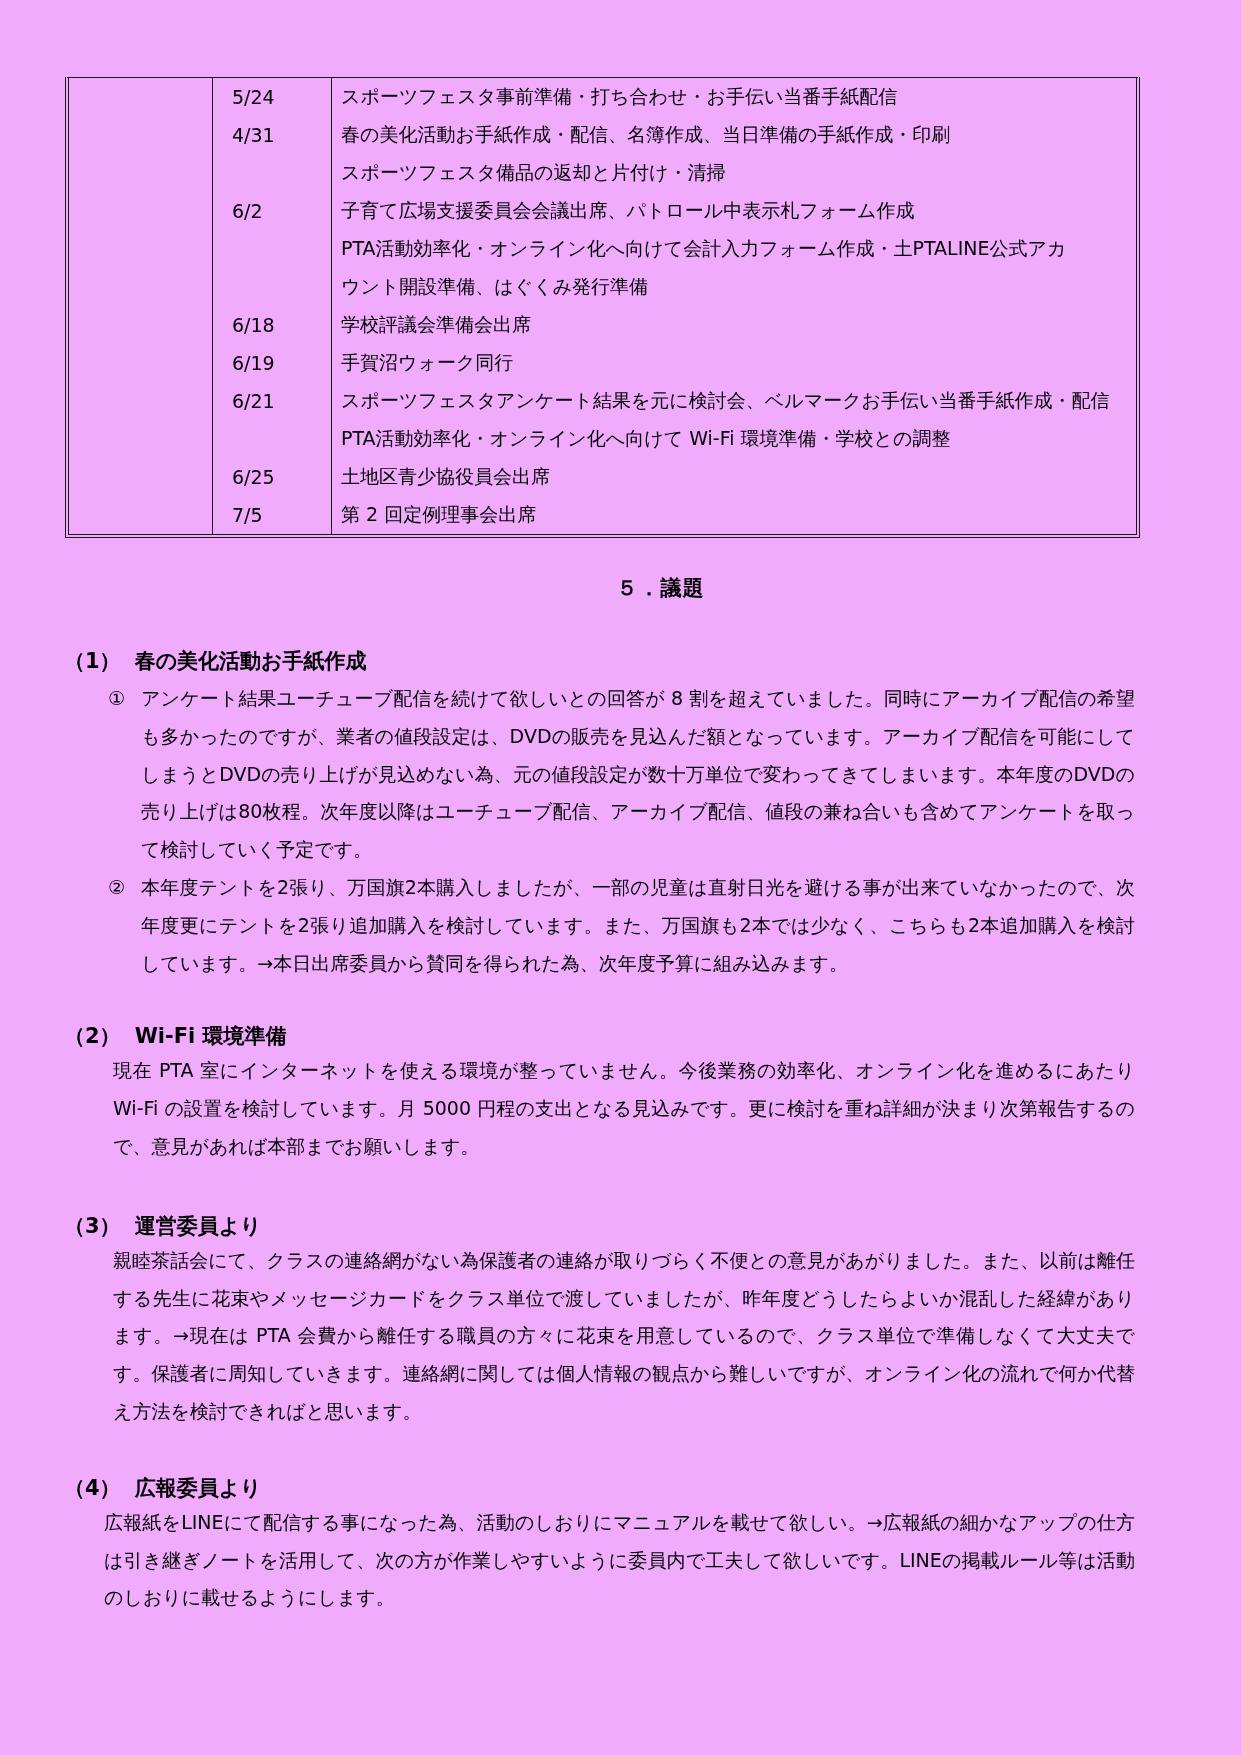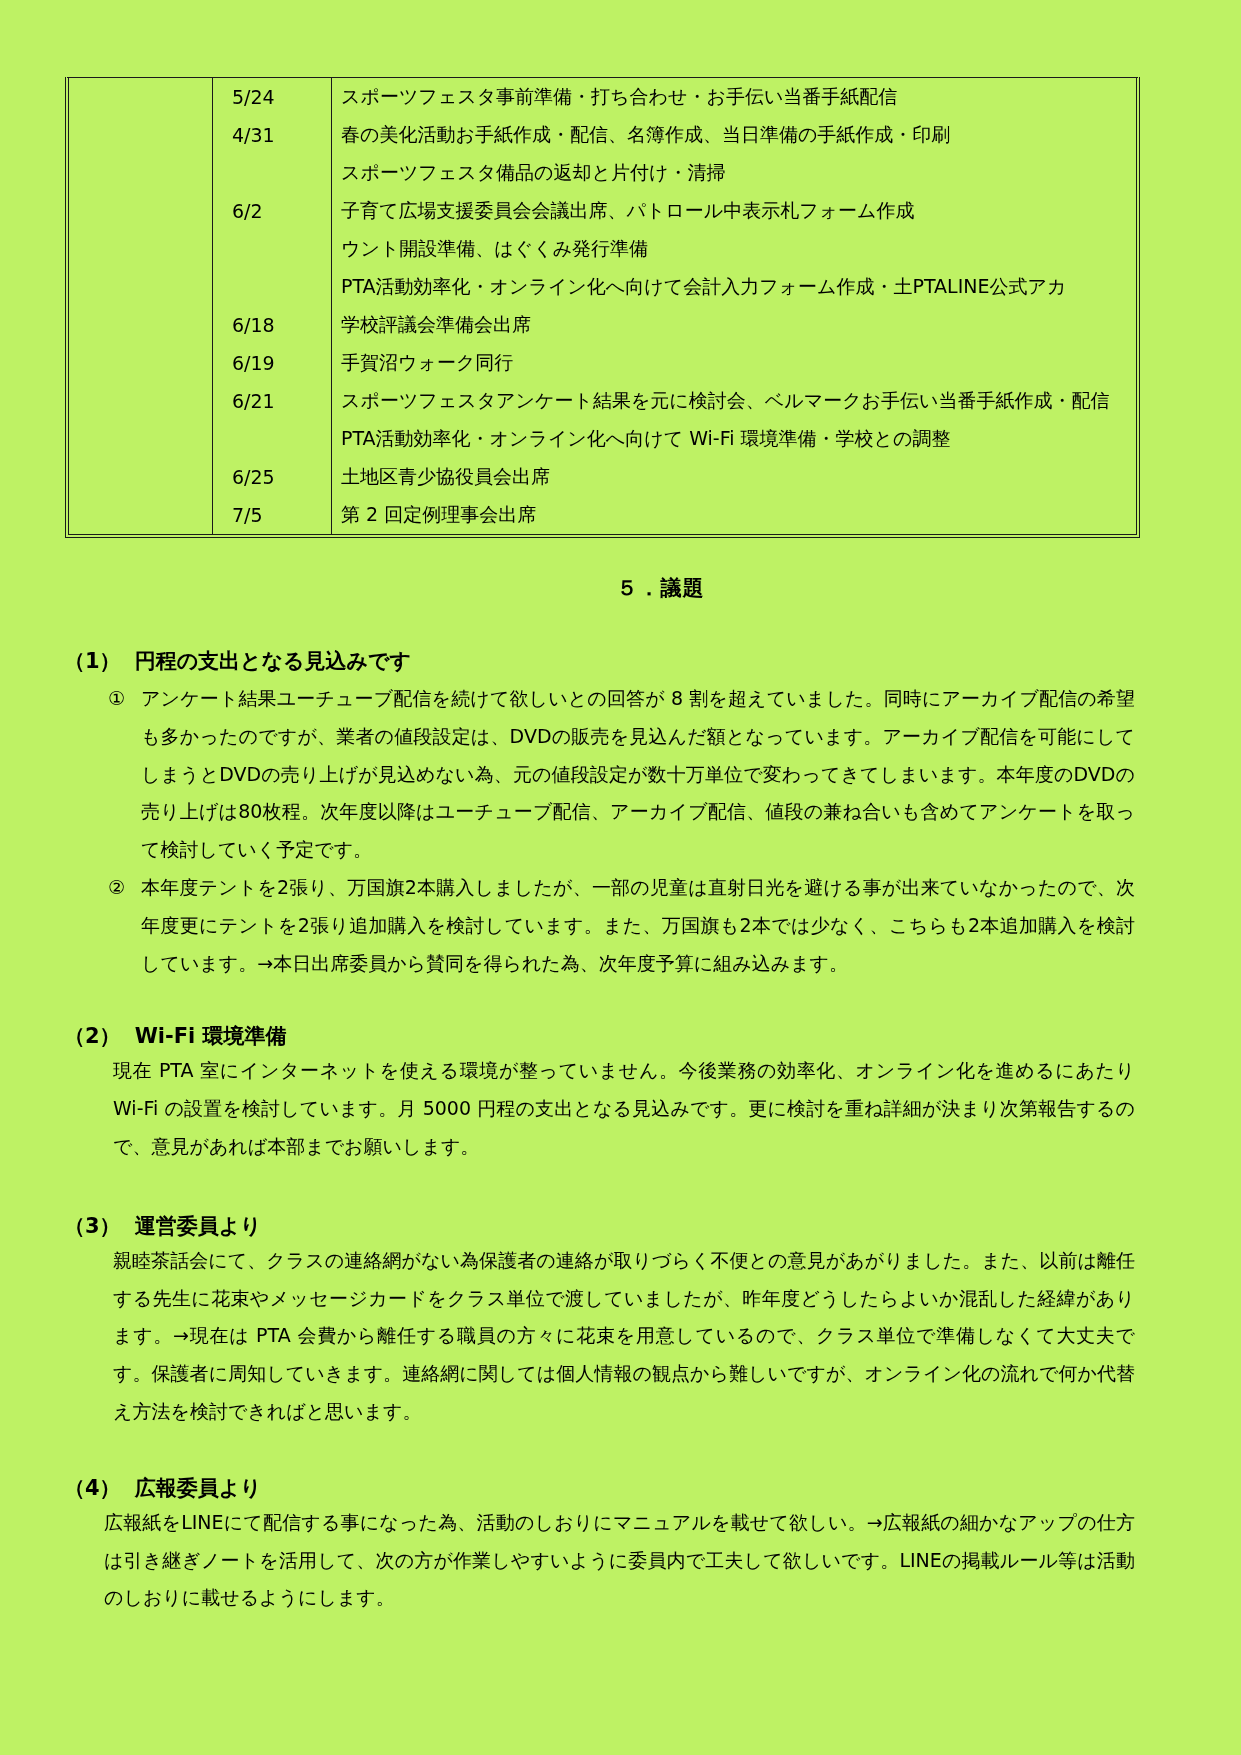--- a/index.html
+++ b/index.html
@@ -7,7 +7,7 @@
     position:relative;
     width:1241px; height:1755px;
     margin:0 auto;
-    background:#bef264;
+    background:#f0abfc;
     color:#000000;
     font-family:"DejaVu Sans","Liberation Sans",sans-serif;
     font-size:19px;

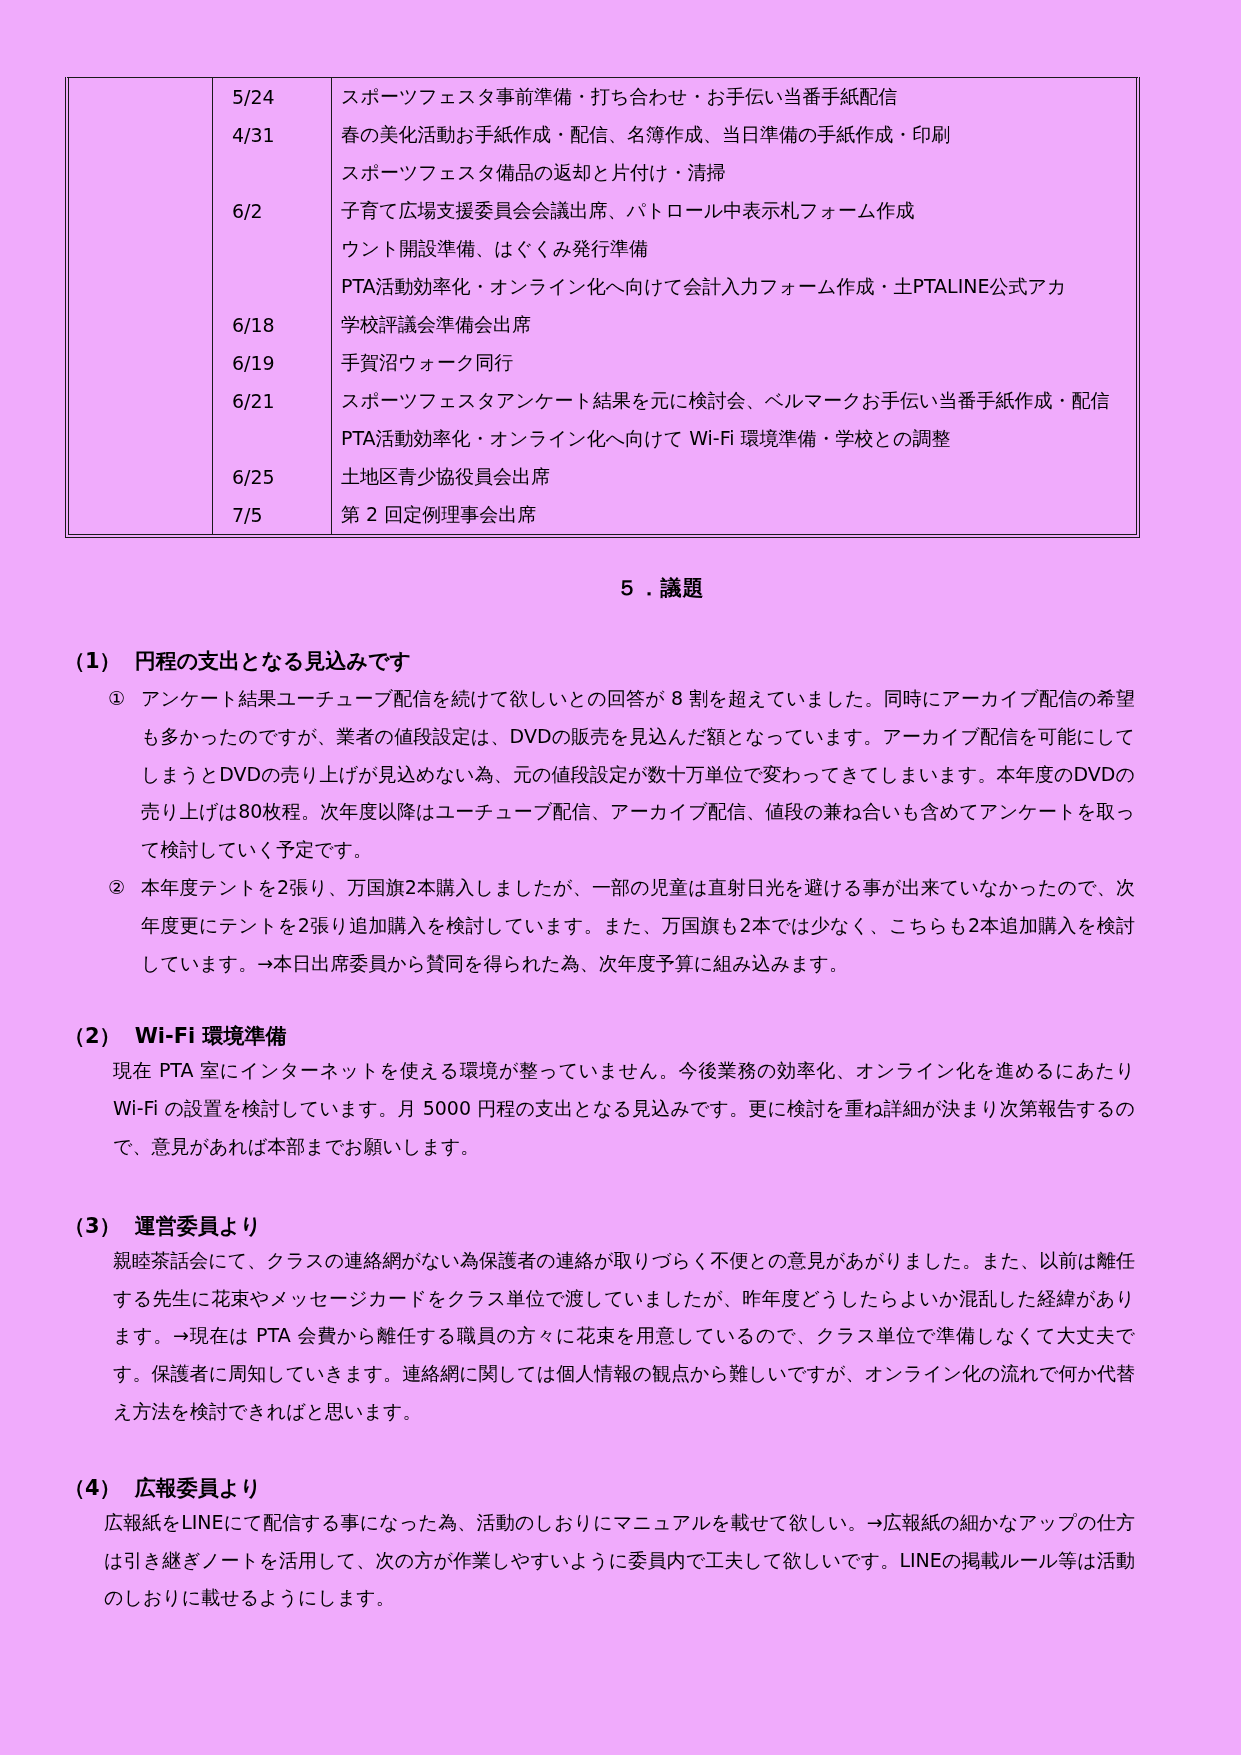--- a/index.html
+++ b/index.html
@@ -102,12 +102,12 @@
     <div class="t-row">
       <div class="t-cell-blank"></div>
       <div class="t-cell-date"></div>
-      <div class="t-cell-activity">ウント開設準備、はぐくみ発行準備</div>
+      <div class="t-cell-activity">PTA活動効率化・オンライン化へ向けて会計入力フォーム作成・土PTALINE公式アカ</div>
     </div>
     <div class="t-row">
       <div class="t-cell-blank"></div>
       <div class="t-cell-date"></div>
-      <div class="t-cell-activity">PTA活動効率化・オンライン化へ向けて会計入力フォーム作成・土PTALINE公式アカ</div>
+      <div class="t-cell-activity">ウント開設準備、はぐくみ発行準備</div>
     </div>
     <div class="t-row">
       <div class="t-cell-blank"></div>

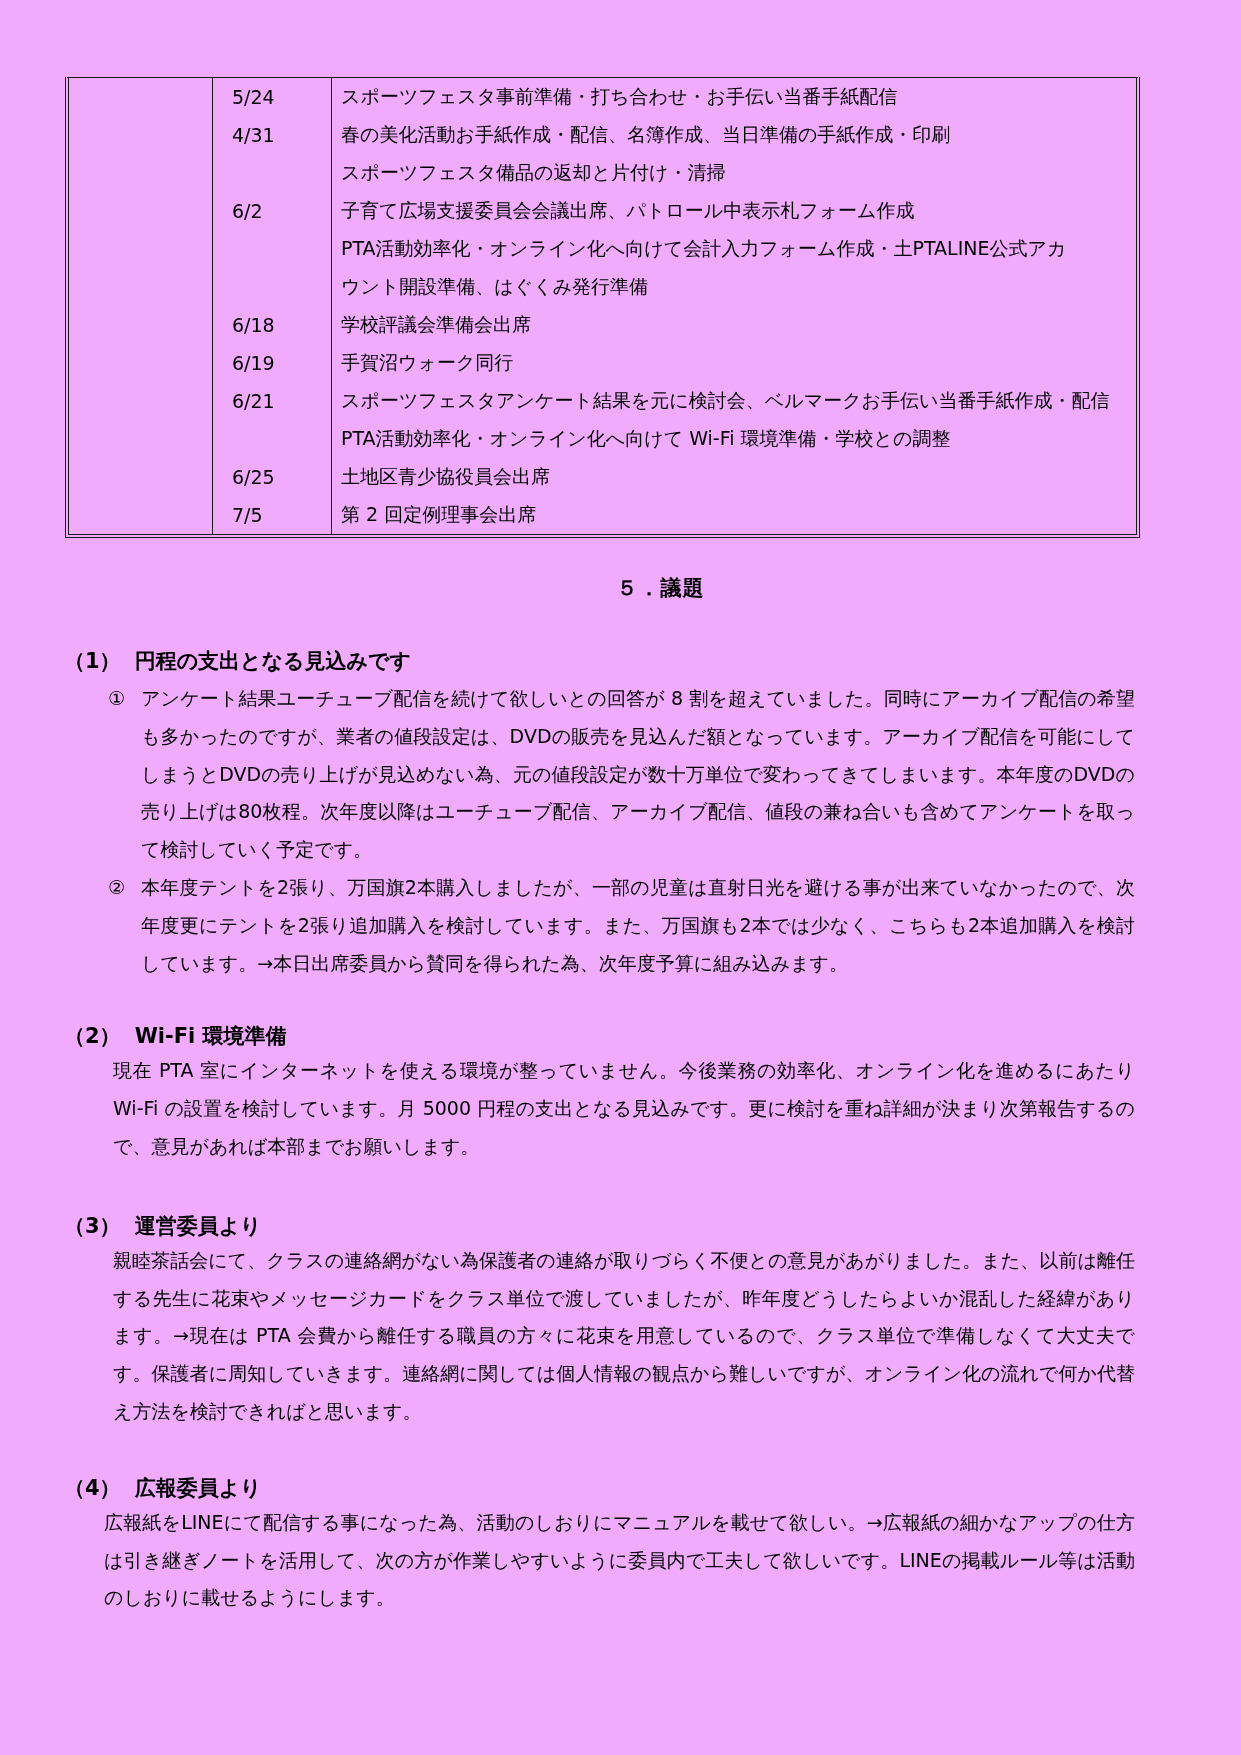--- a/index.html
+++ b/index.html
@@ -146,7 +146,7 @@
   <div>
     <div class="section-head sec1-head">
       <span class="num">（1）</span>
-      <span>円程の支出となる見込みです</span>
+      <span>春の美化活動お手紙作成</span>
     </div>
     <div class="items">
       <div class="item">

